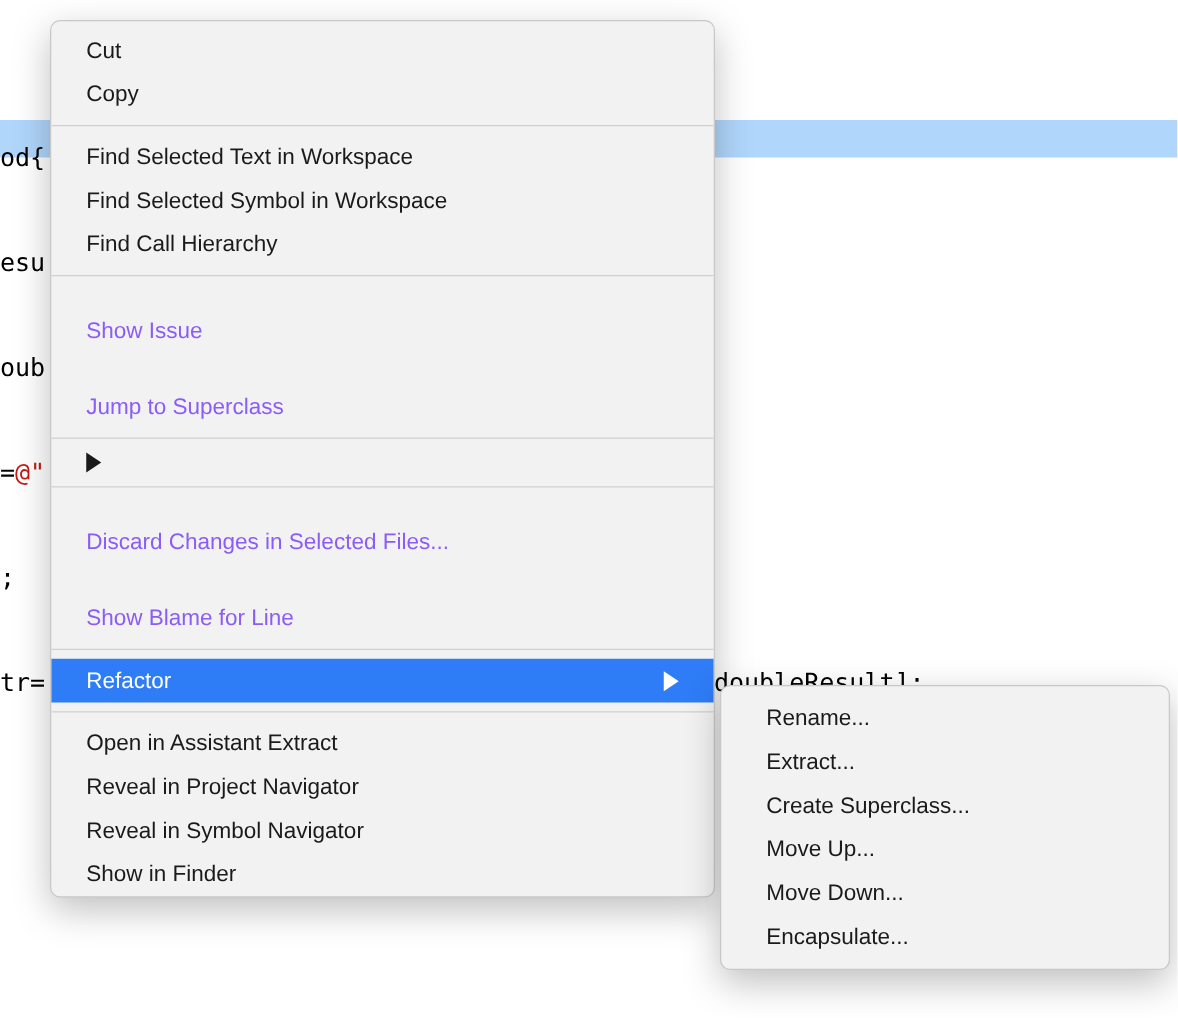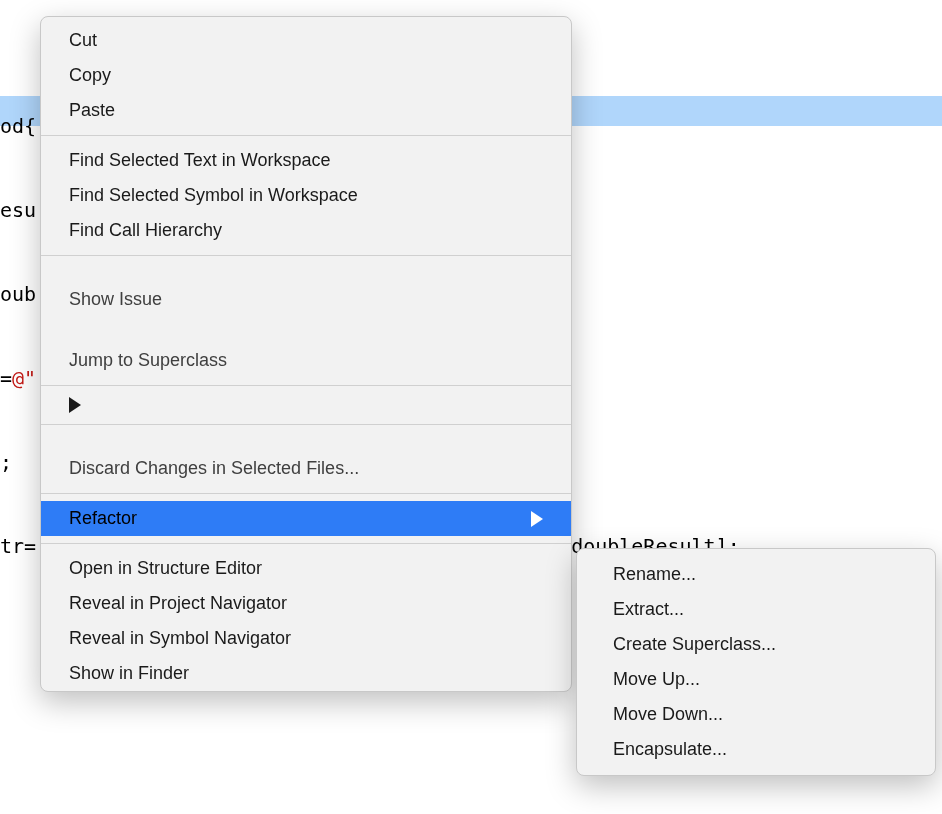--- a/index.html
+++ b/index.html
@@ -132,9 +132,6 @@
   <div class="menu-item">
       <span>Copy</span>
     </div>
-  <div class="menu-item">
-      <span>Paste</span>
-    </div>
   <div class="menu-separator"></div>
   <div class="menu-item">
       <span>Find Selected Text in Workspace</span>

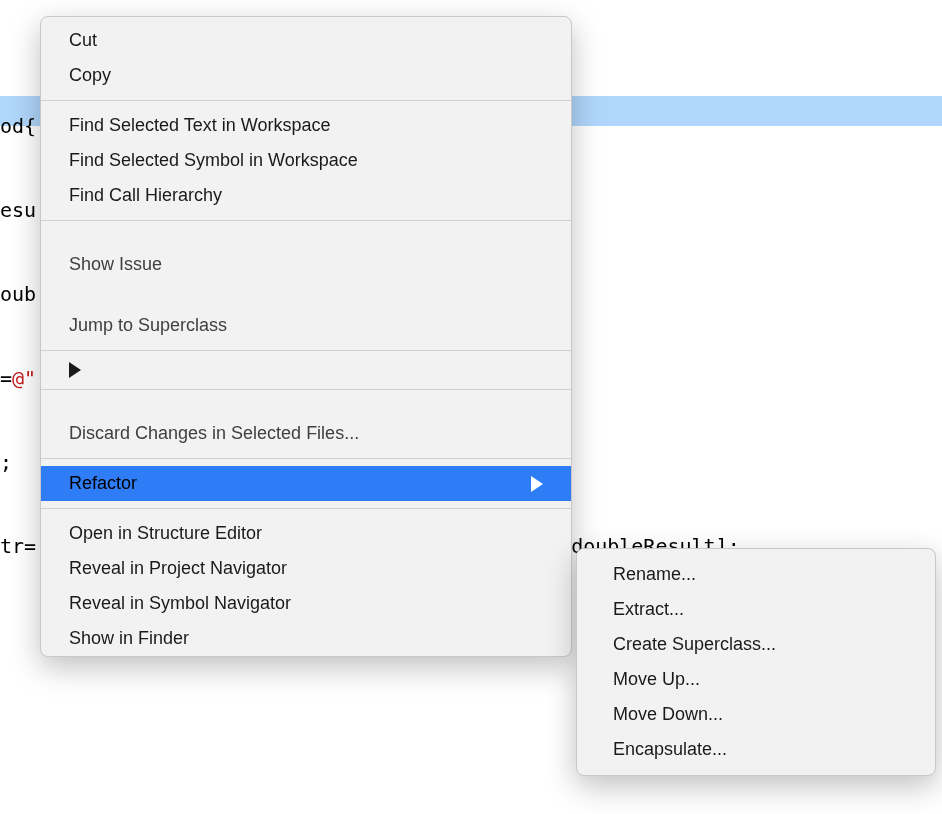--- a/index.html
+++ b/index.html
@@ -70,7 +70,7 @@
       line-height: 1.5;
     }
     .menu-item.disabled {
-      color: #404040;
+      color: #8b5cf6;
       margin-top: 26px;
     }
     .menu-item.highlighted {

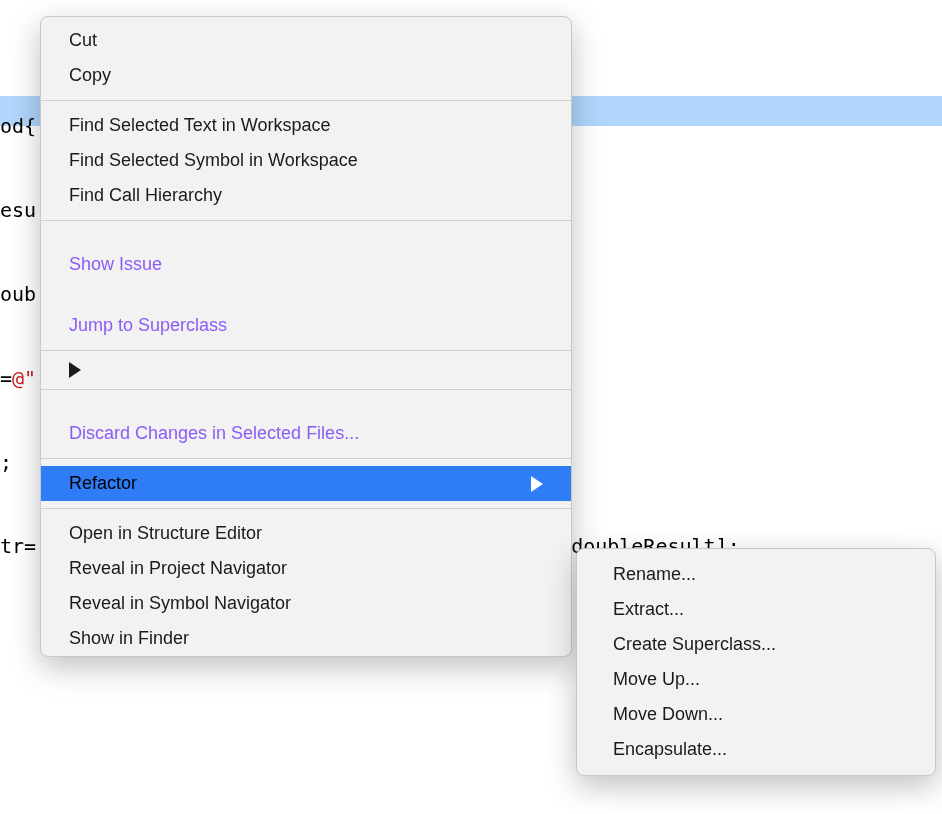--- a/index.html
+++ b/index.html
@@ -157,6 +157,9 @@
   <div class="menu-item disabled">
       <span>Discard Changes in Selected Files...</span>
     </div>
+  <div class="menu-item disabled">
+      <span>Show Blame for Line</span>
+    </div>
   <div class="menu-separator"></div>
   <div class="menu-item highlighted">
     <span>Refactor</span>

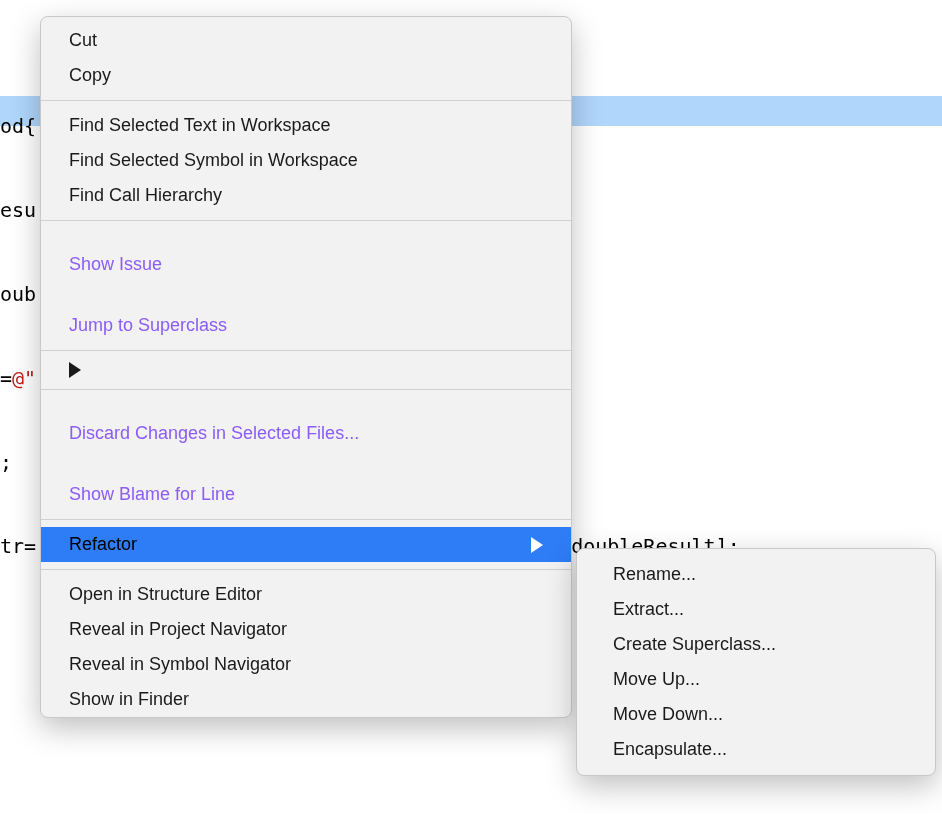--- a/index.html
+++ b/index.html
@@ -75,7 +75,7 @@
     }
     .menu-item.highlighted {
       background: #2e7cf6;
-      color: #000000;
+      color: #ffffff;
     }
     .menu-separator {
       height: 1px;

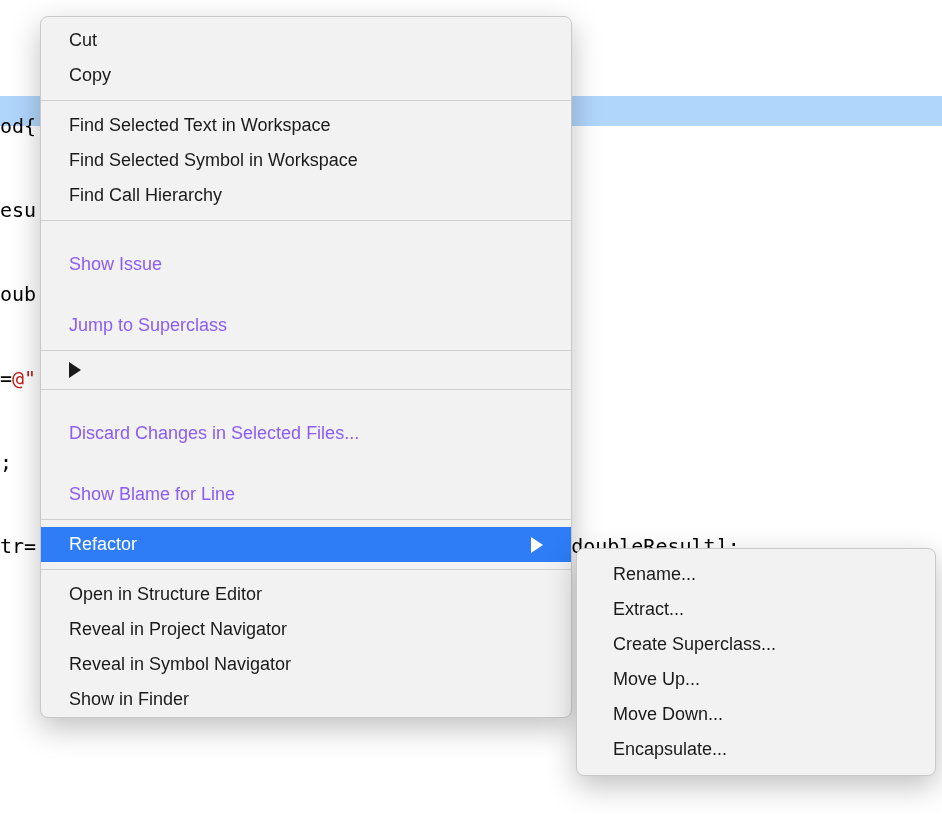--- a/index.html
+++ b/index.html
@@ -167,7 +167,7 @@
   </div>
   <div class="menu-separator"></div>
   <div class="menu-item">
-      <span>Open in Structure Editor</span>
+      <span>Open in Assistant Extract</span>
     </div>
   <div class="menu-item">
       <span>Reveal in Project Navigator</span>

